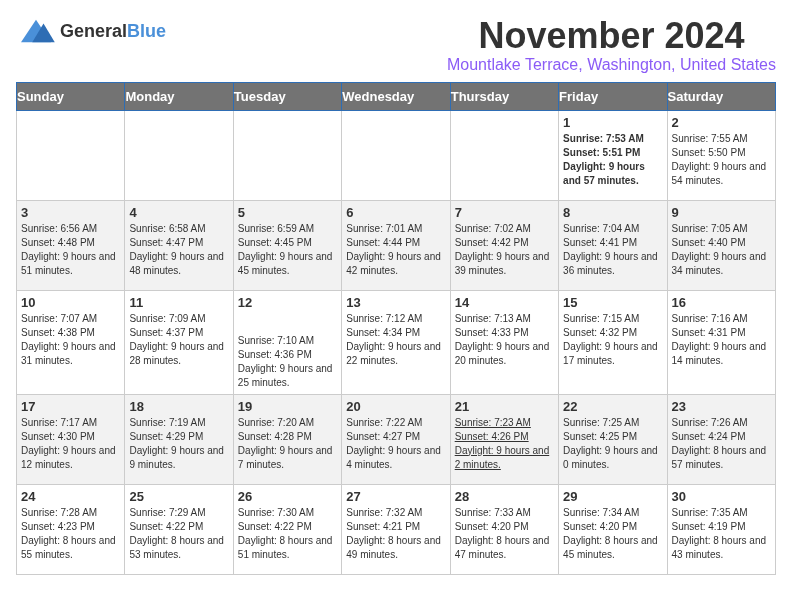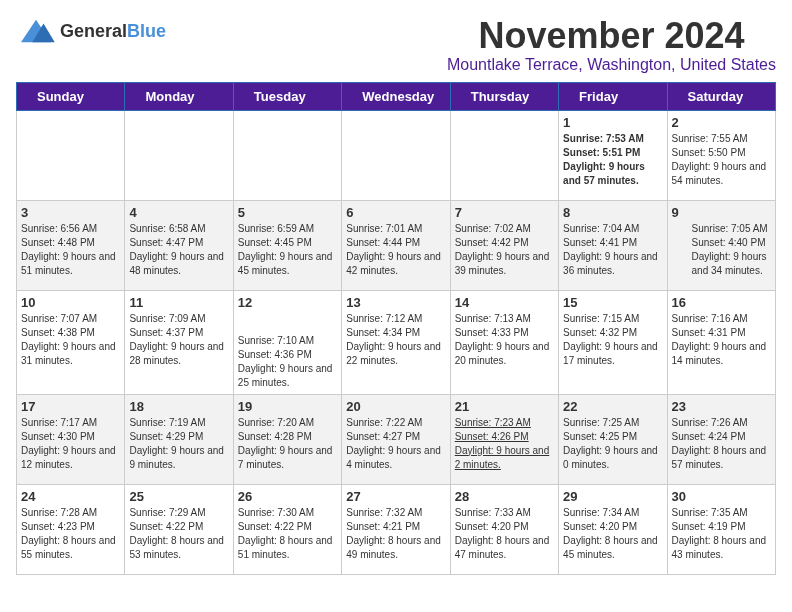--- a/index.html
+++ b/index.html
@@ -46,7 +46,7 @@
     }
     .location-title {
       font-size: 16px;
-      color: #4c1d95;
+      color: #8b5cf6;
     }
     table {
       width: 100%;

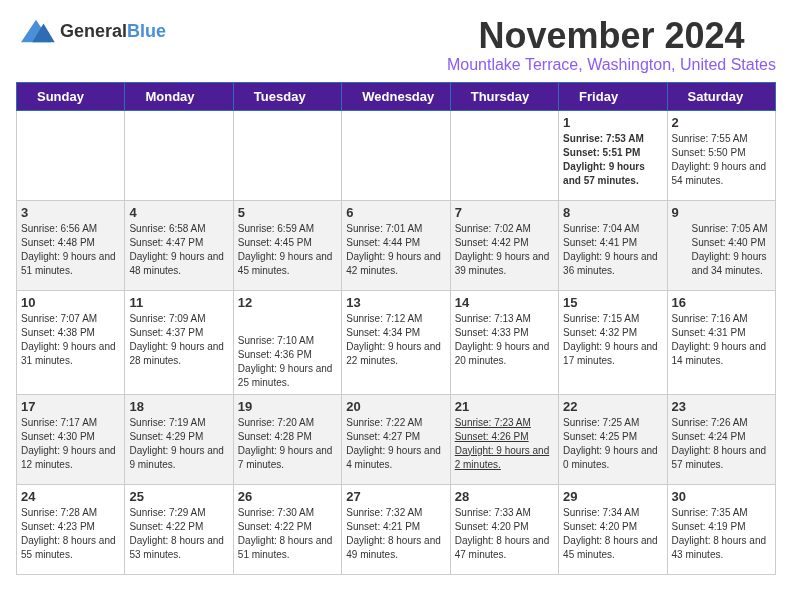--- a/index.html
+++ b/index.html
@@ -54,11 +54,11 @@
       table-layout: fixed;
     }
     thead tr th {
-      background-color: #4c1d95;
+      background-color: #737373;
       color: #fff;
       font-size: 13px;
       font-weight: bold;
-      padding: 6px 20px;
+      padding: 6px 0;
       text-align: left;
       border: 1px solid #2e6db4;
     }

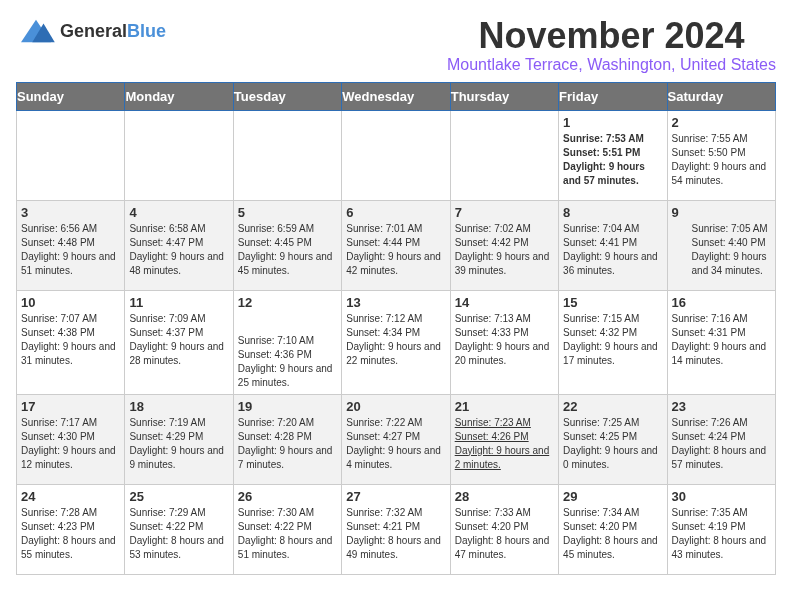--- a/index.html
+++ b/index.html
@@ -181,7 +181,7 @@
         </td>
         <td>
           <span class="day-num">9</span>
-          <div class="cell-content" style="white-space: pre-line; margin-left: 20px;">Sunrise: 7:05 AM
+          <div class="cell-content" style="white-space: pre-line;">Sunrise: 7:05 AM
 Sunset: 4:40 PM
 Daylight: 9 hours and 34 minutes.</div>
         </td>

